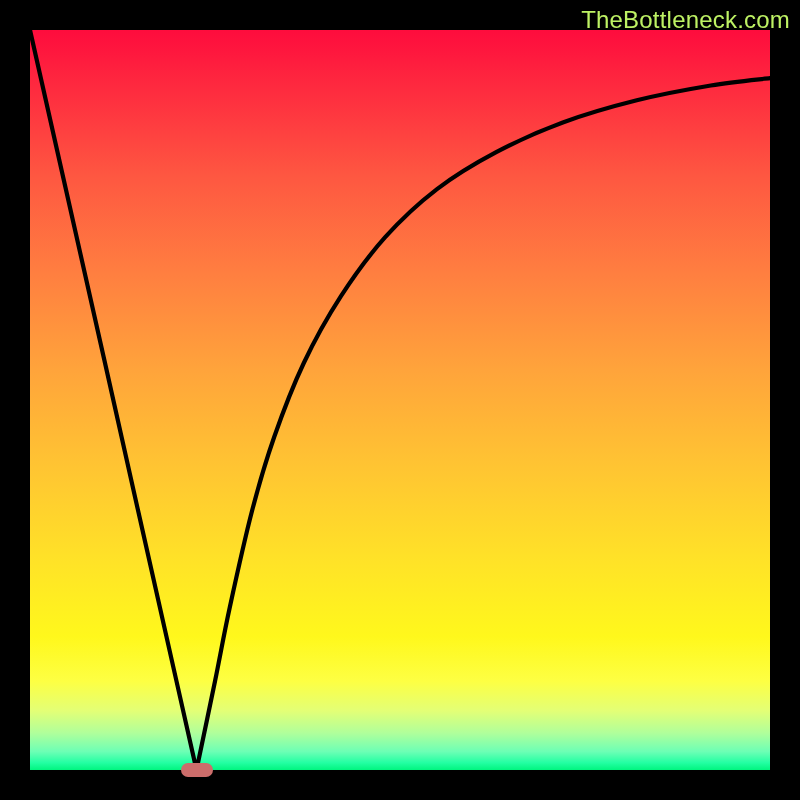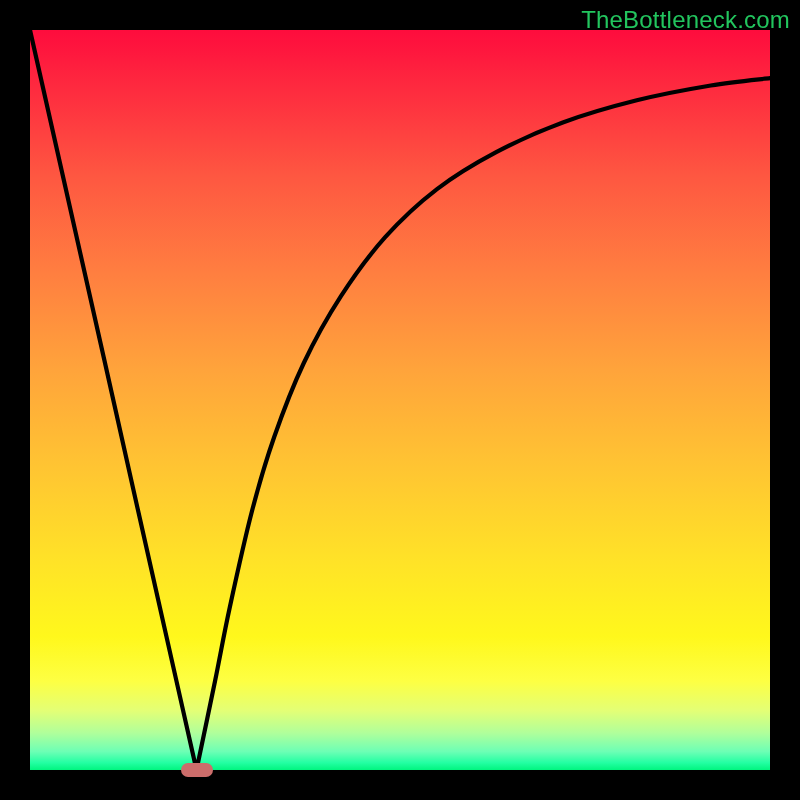--- a/index.html
+++ b/index.html
@@ -45,7 +45,7 @@
     position: absolute;
     top: 6px;
     right: 10px;
-    color: #22c55e;
+    color: #bef264;
     font-size: 24px;
     font-weight: 400;
     letter-spacing: 0.2px;

